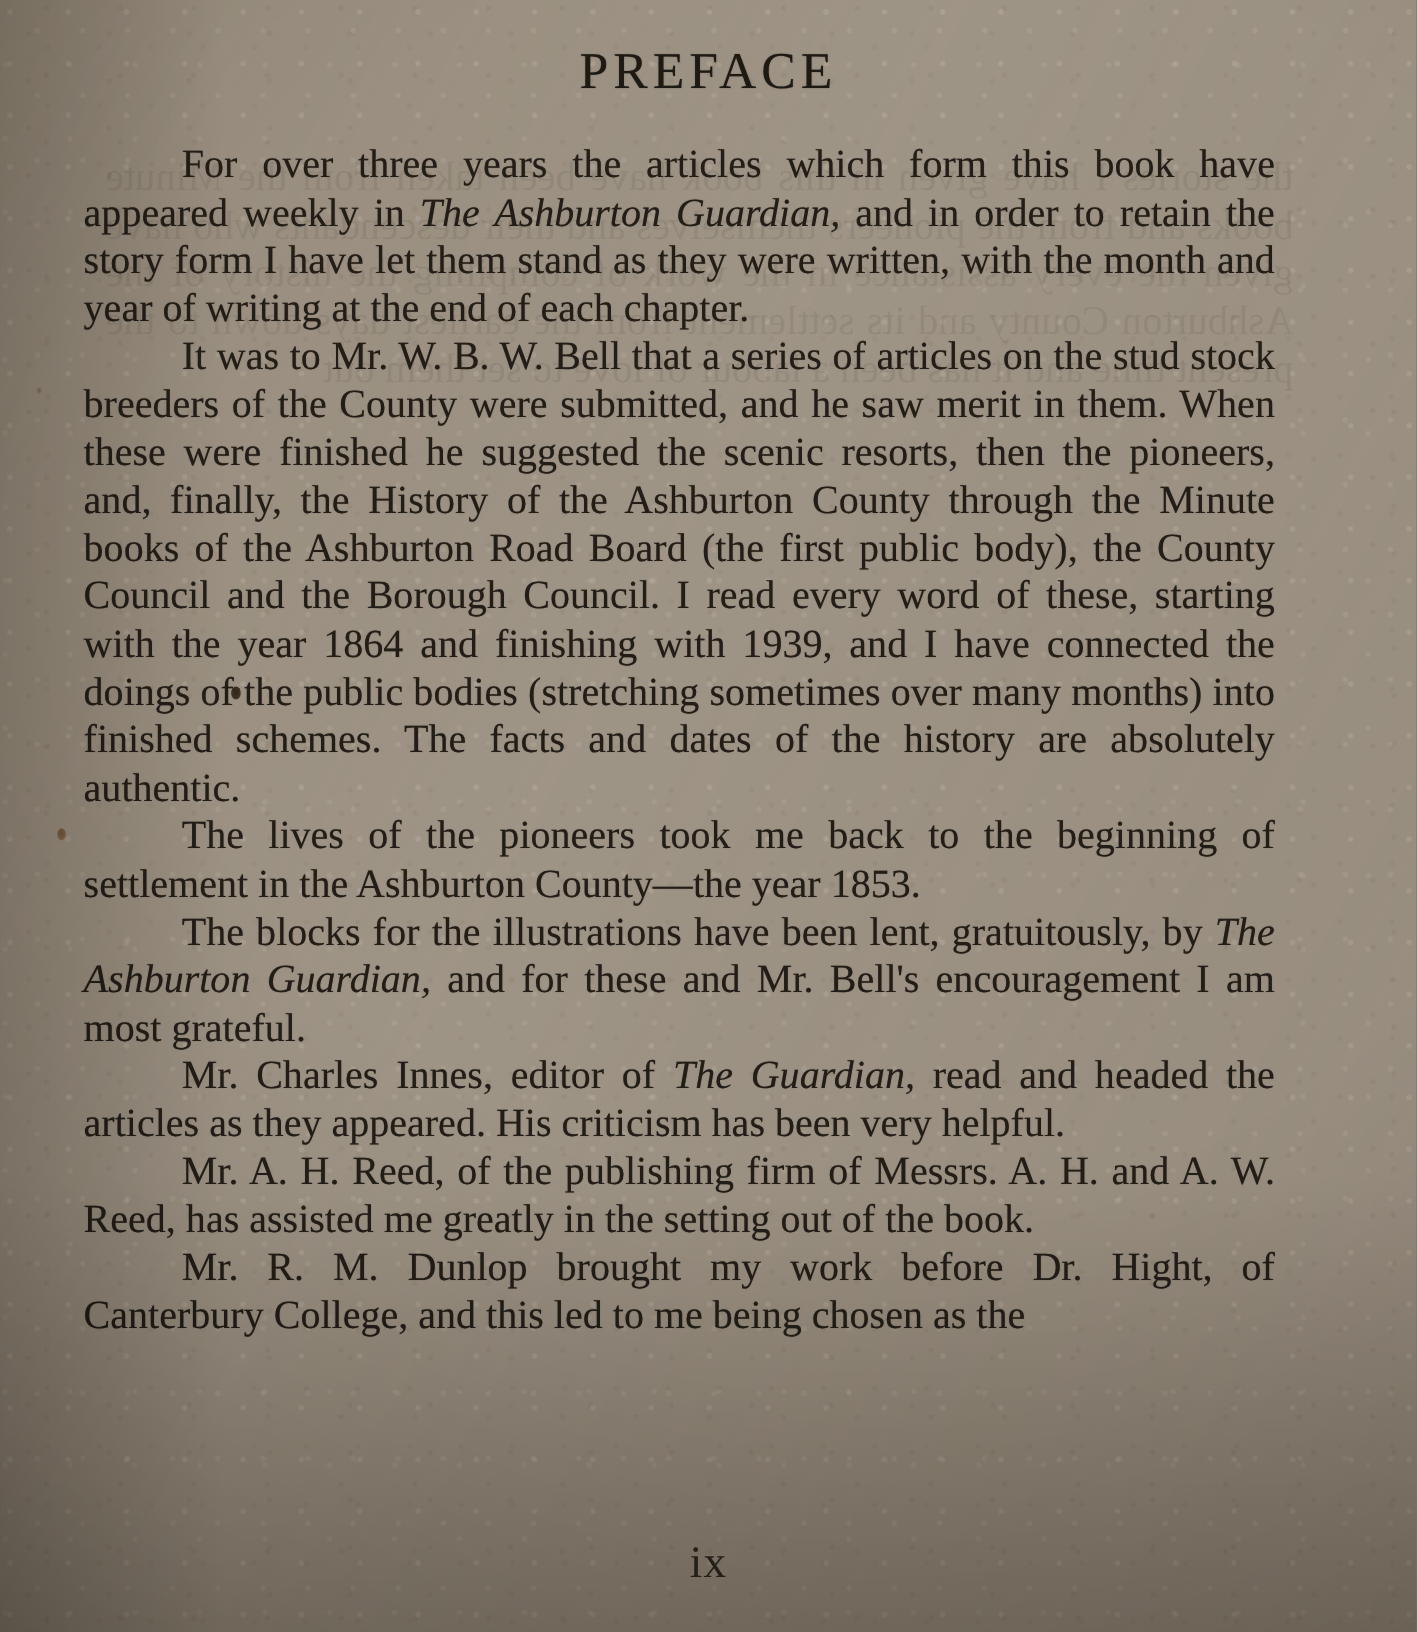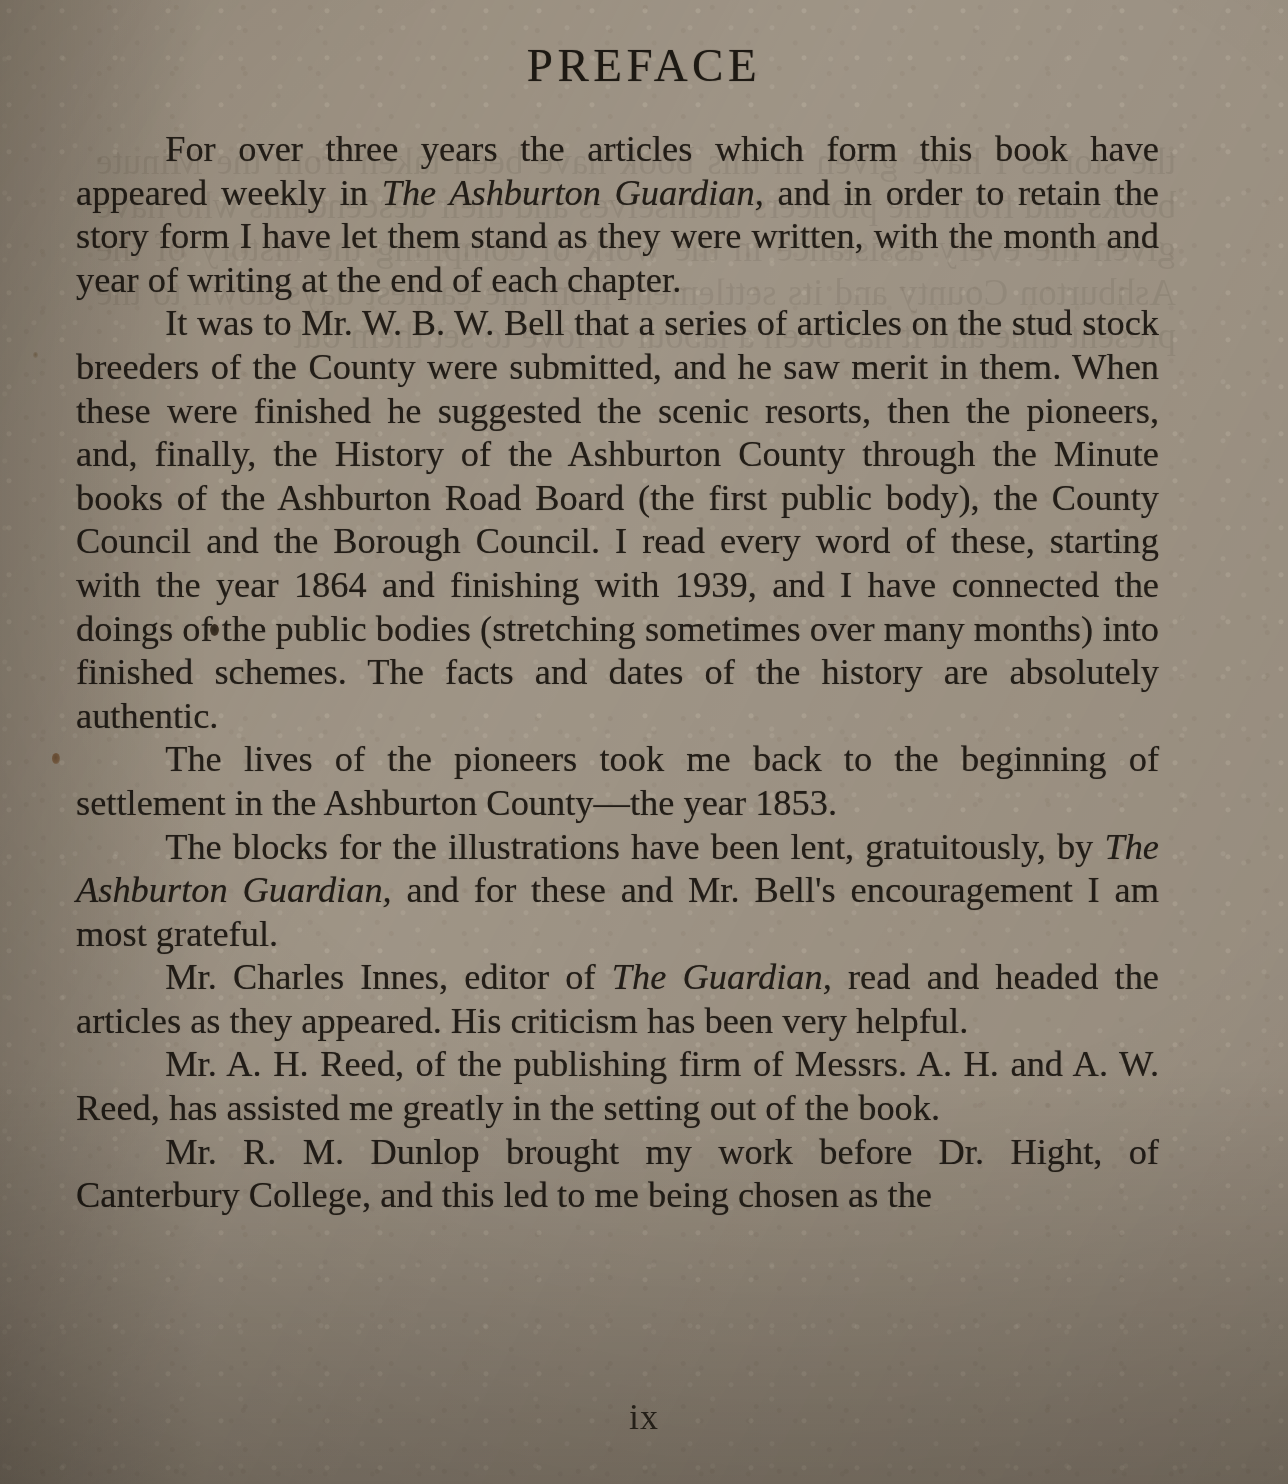--- a/index.html
+++ b/index.html
@@ -123,7 +123,7 @@
     left: 0;
     right: 0;
     text-align: center;
-    font-size: 36px;
+    font-size: 41px;
     color: #241f18;
     letter-spacing: 1px;
   }

